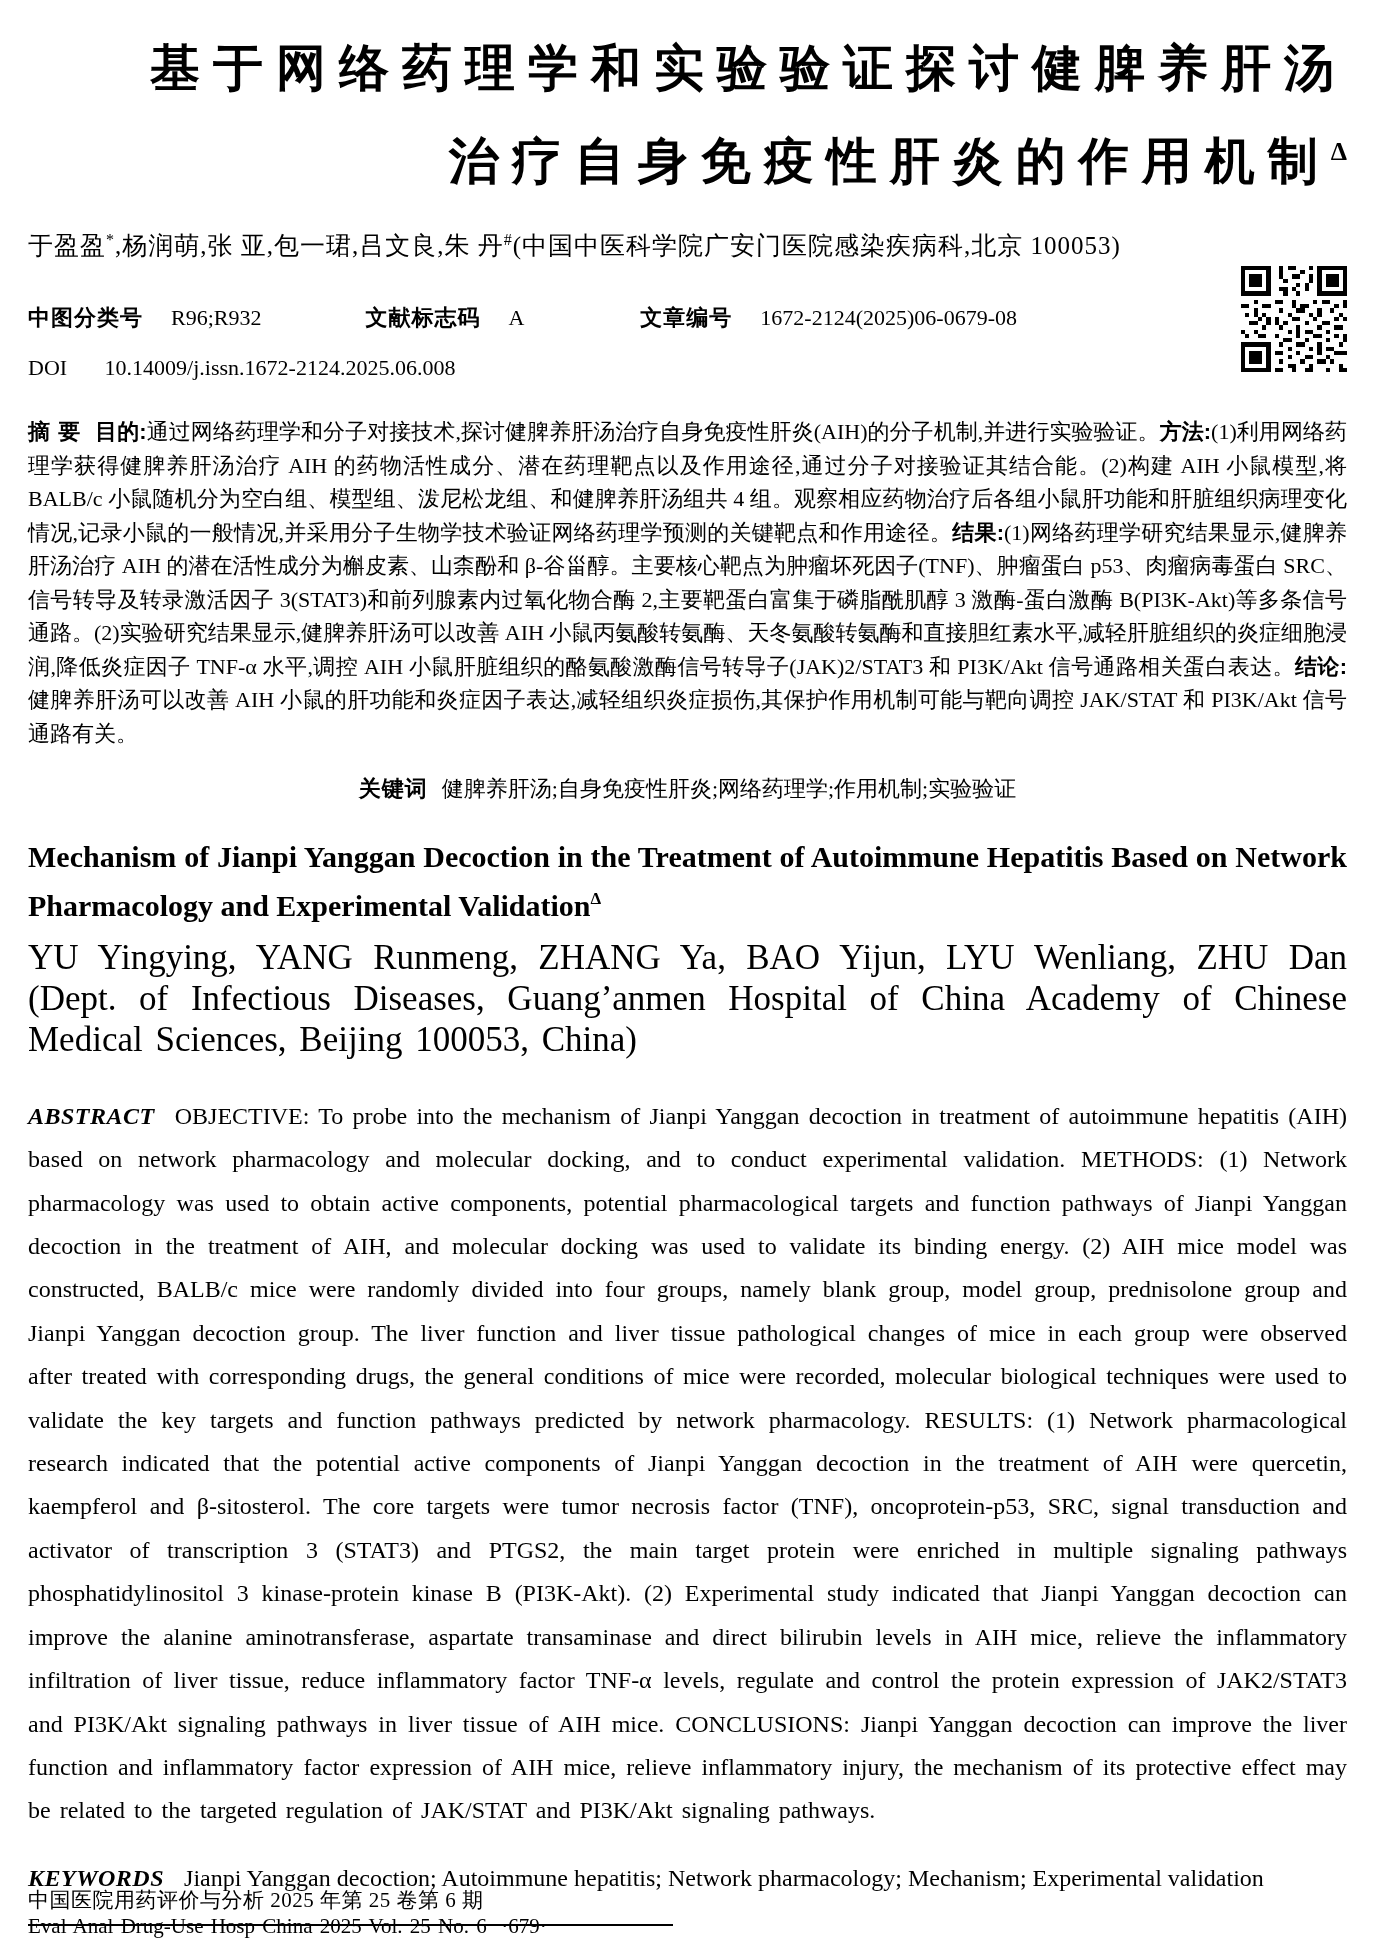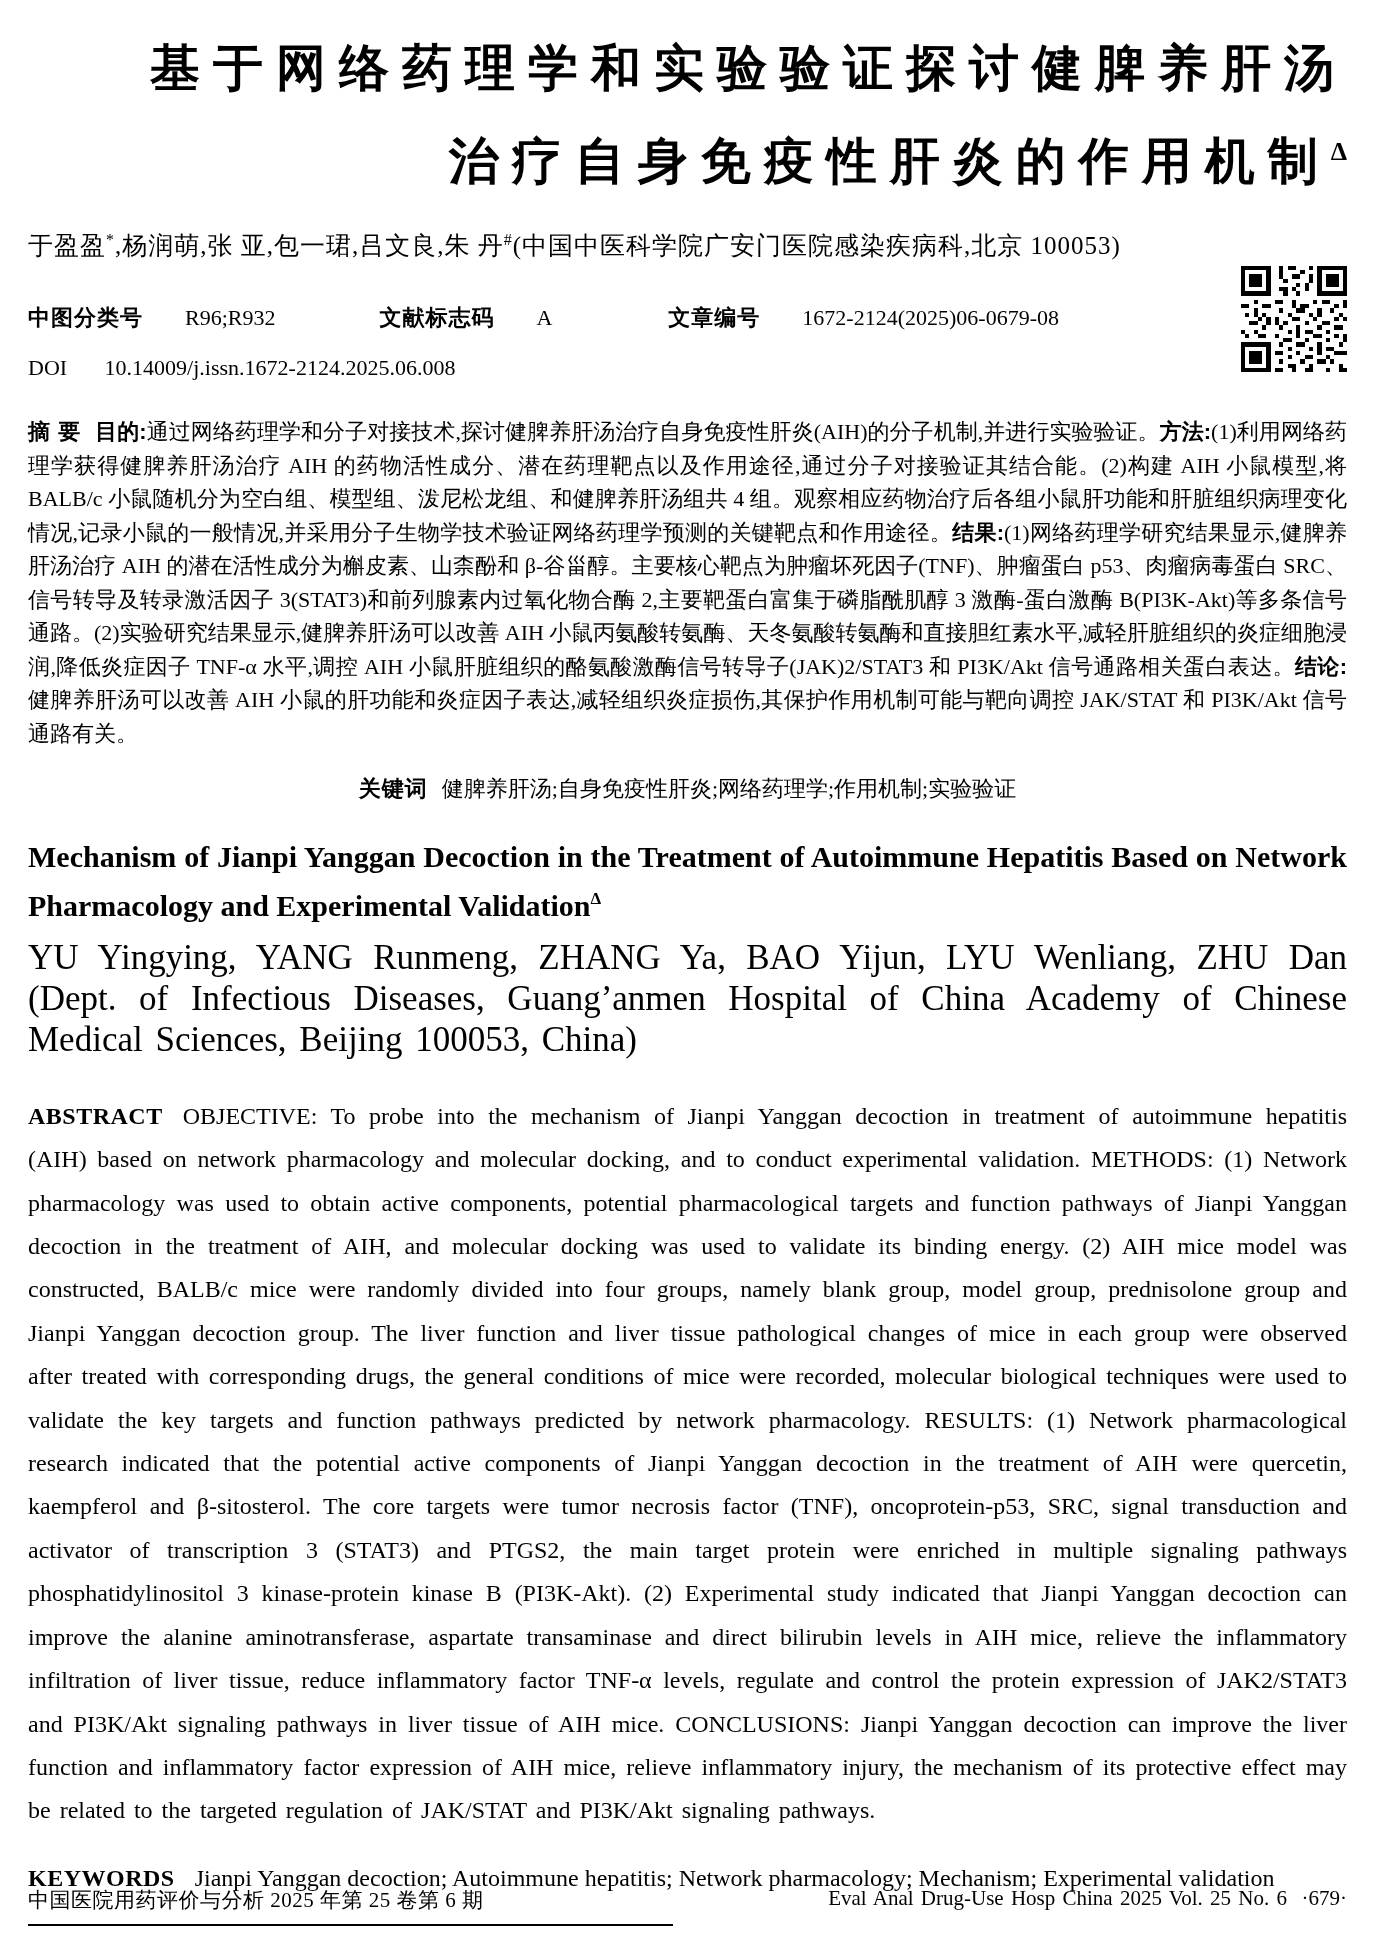--- a/index.html
+++ b/index.html
@@ -26,7 +26,7 @@
     font-family:"Liberation Sans","DejaVu Sans",sans-serif;font-weight:bold;
     letter-spacing:1px;
   }
-  .meta-value{margin-left:34px;}
+  .meta-value{margin-left:20px;}
   .meta-gap1{width:88px;}
   .meta-gap2{width:100px;}
   .doi-row{margin-top:22px;font-size:22px;}

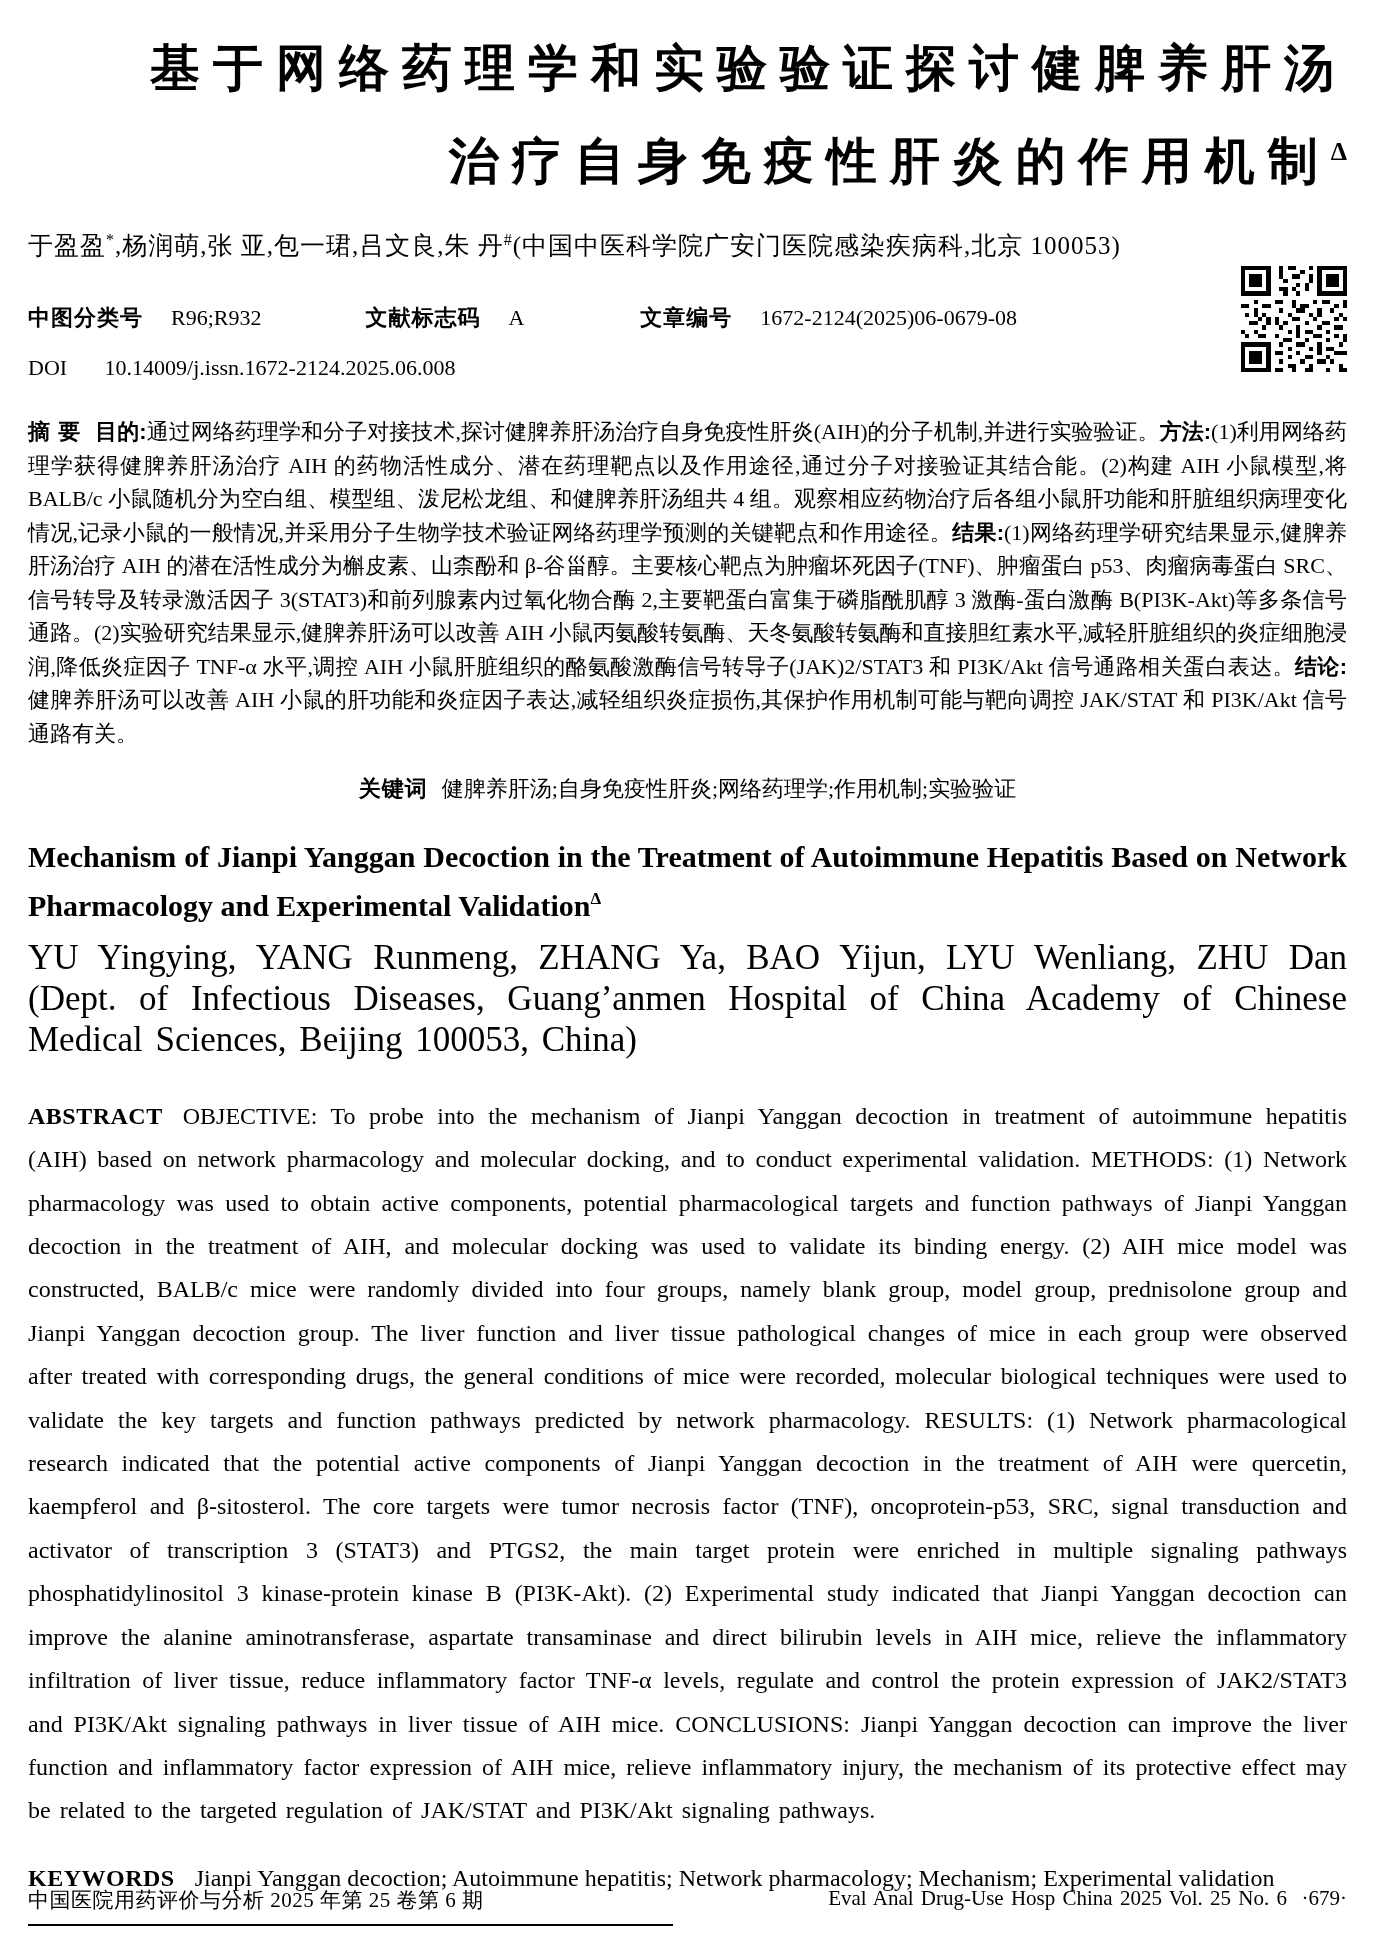--- a/index.html
+++ b/index.html
@@ -58,7 +58,7 @@
     margin-top:32px;font-size:24px;line-height:43.4px;text-align:justify;
     word-spacing:3px;
   }
-  .en-label{font-weight:bold;margin-right:20px;letter-spacing:0.5px;}
+  .en-label{font-weight:bold;margin-right:20px;letter-spacing:0.5px;font-style:italic;}
   .keywords-en{
     margin-top:0;font-size:24px;line-height:43.4px;text-align:left;
   }

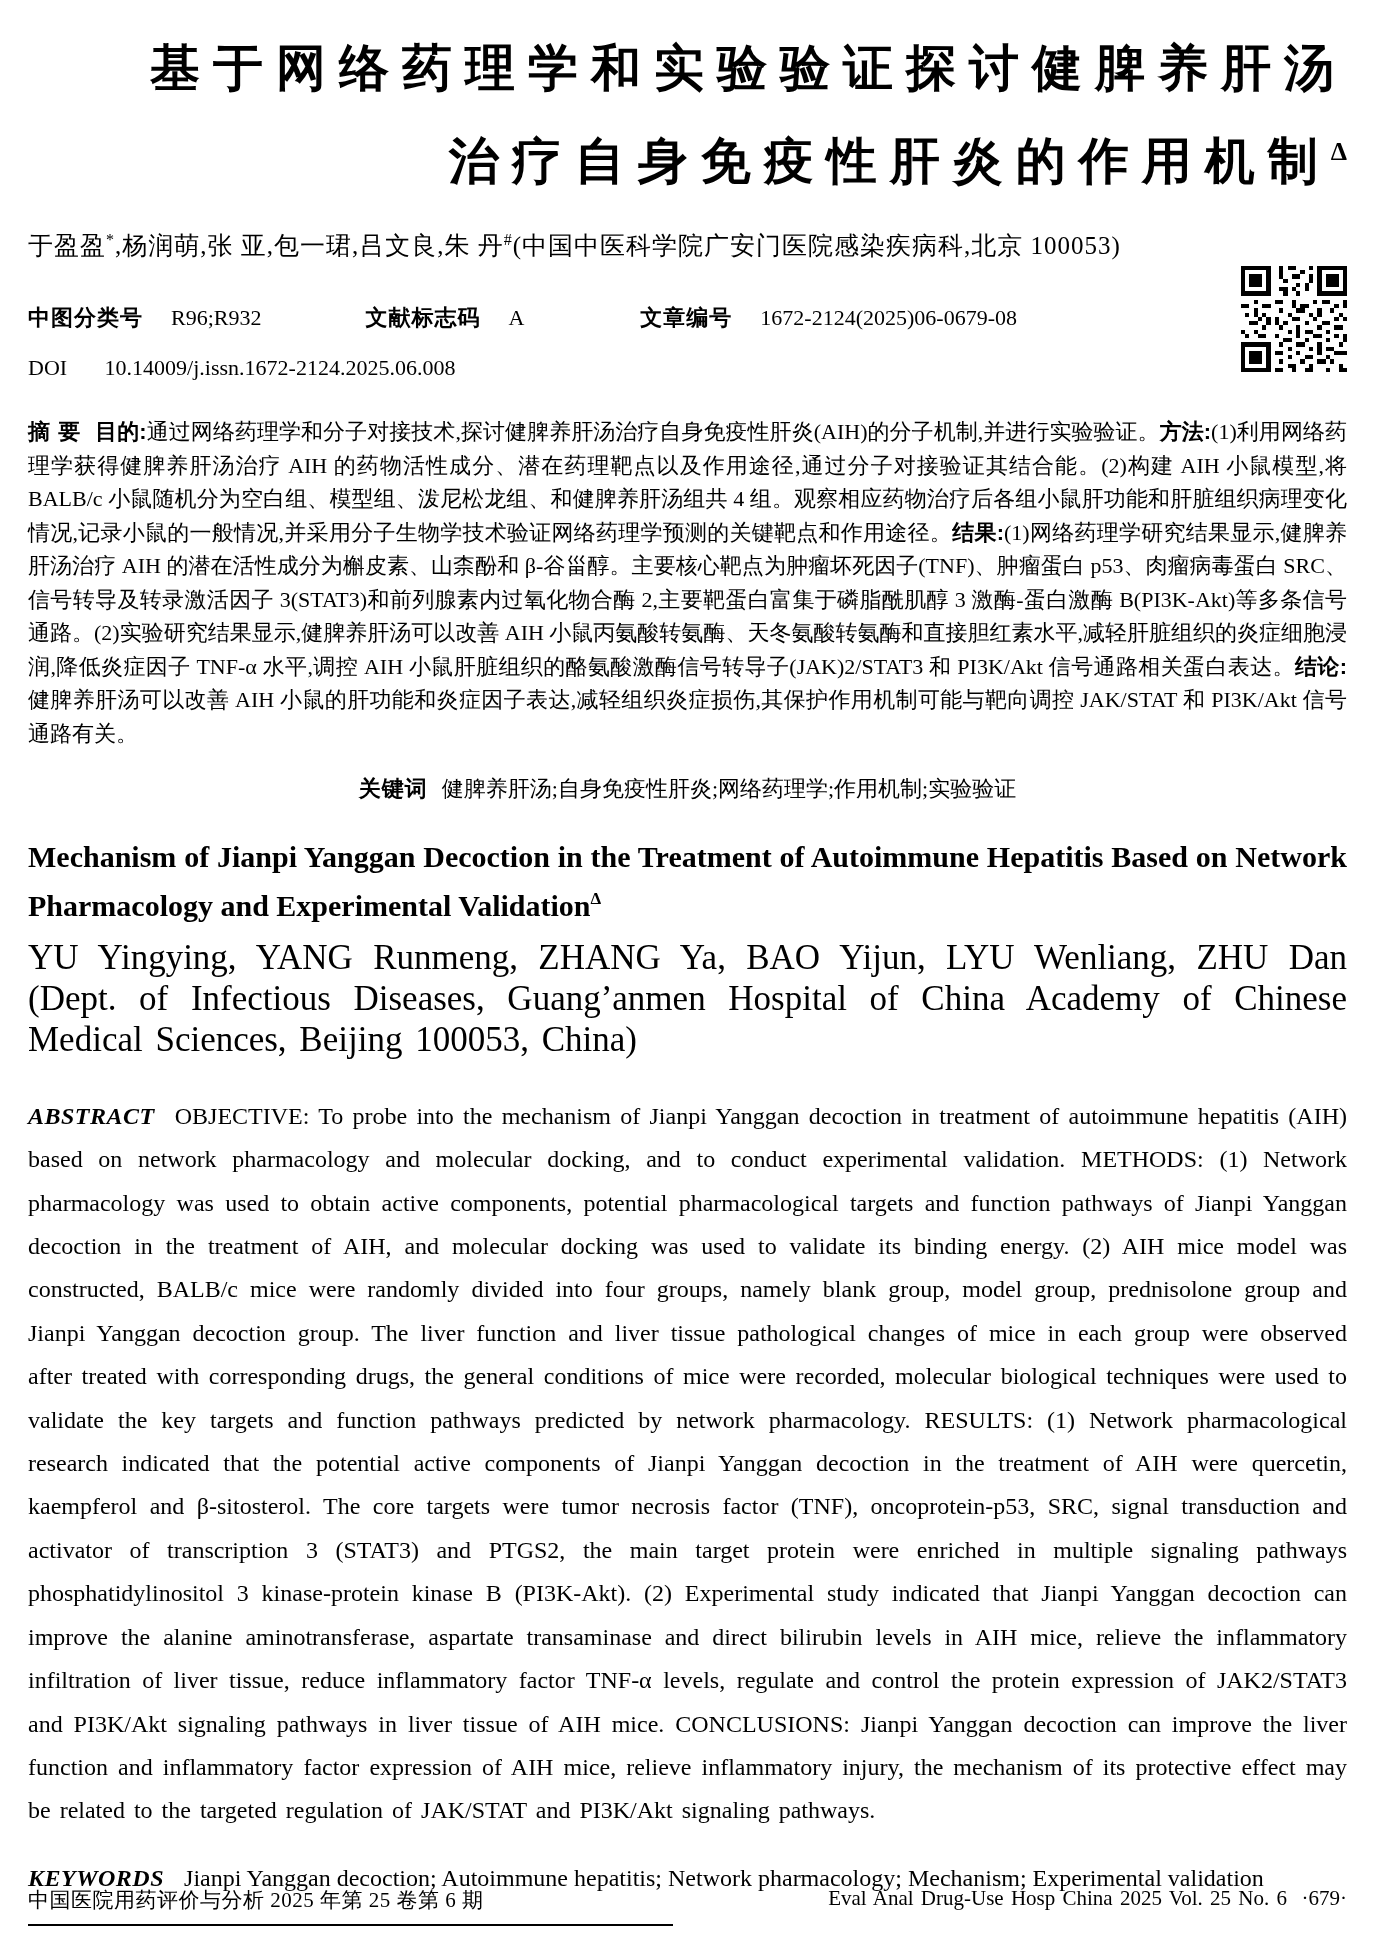--- a/index.html
+++ b/index.html
@@ -70,7 +70,7 @@
   .footnote{padding-left:50px;}
   .page-footer{
     position:absolute;left:28px;right:28px;top:1886px;
-    display:flex;justify-content:space-between;font-size:21px;
+    display:flex;justify-content:space-between;font-size:21px;flex-direction:column;
   }
   .footer-left{letter-spacing:0.5px;}
   .footer-right{word-spacing:2px;}

